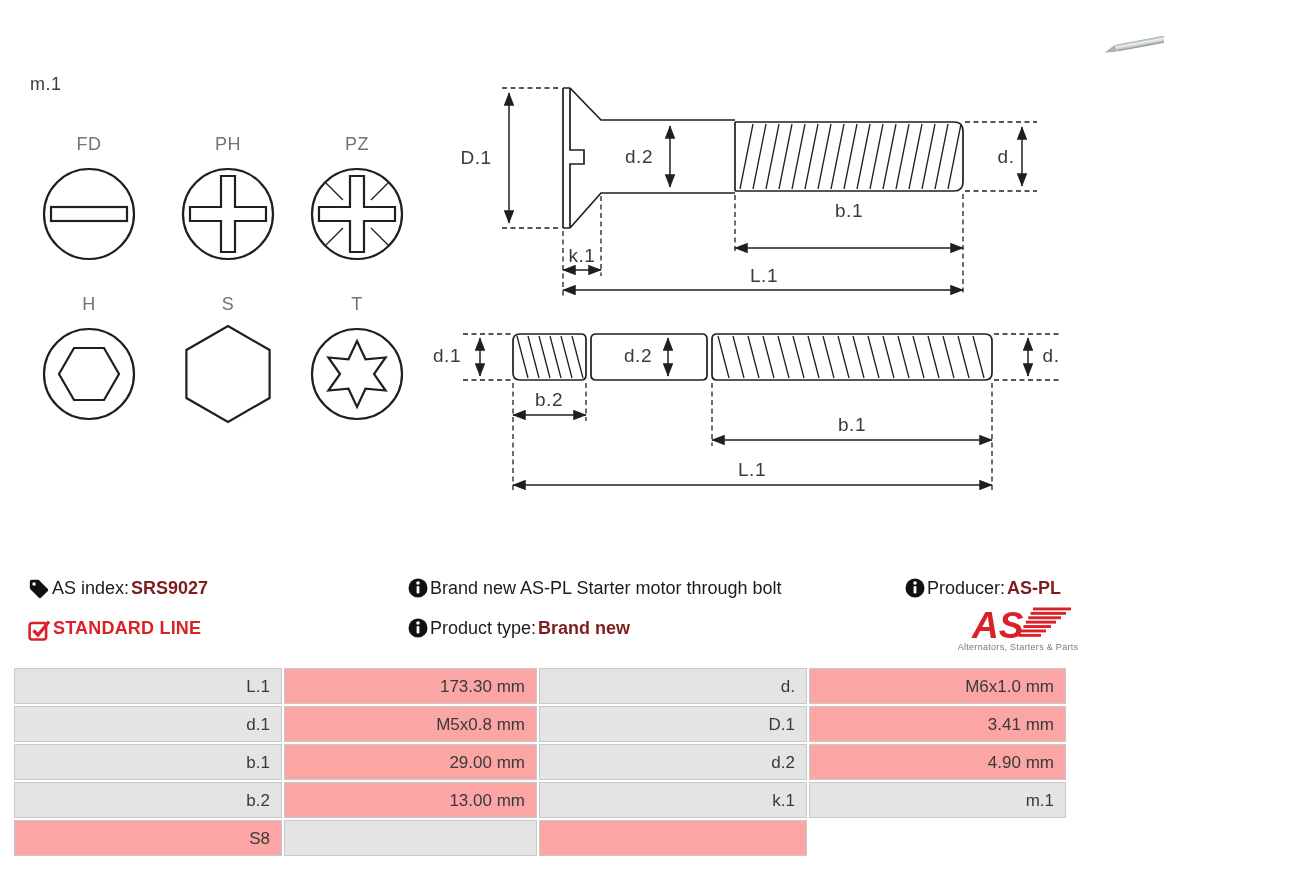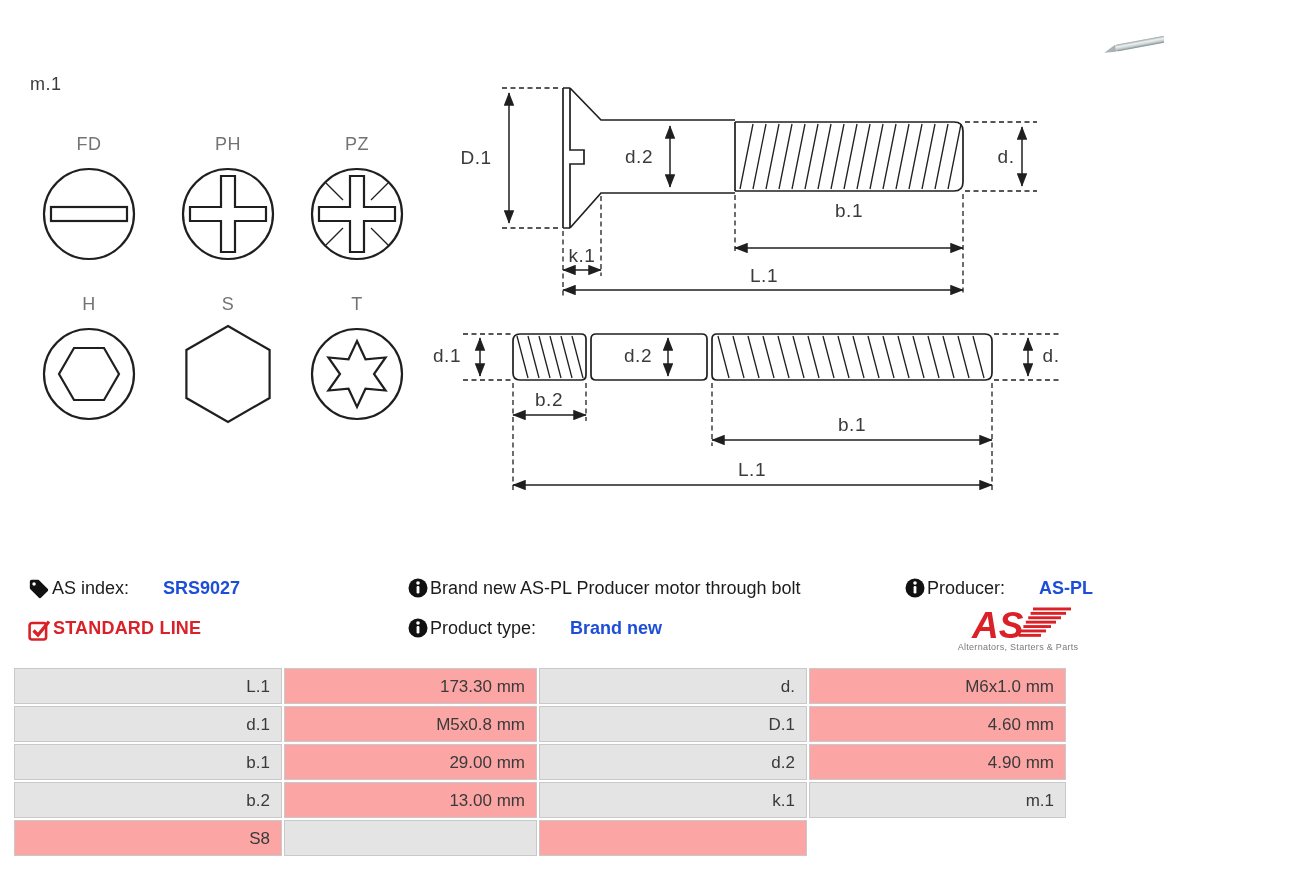--- a/index.html
+++ b/index.html
@@ -13,7 +13,7 @@
   svg text{font-family:"Liberation Sans",sans-serif;}
   .diag{position:absolute;}
   .ii{position:absolute;display:flex;align-items:flex-start;gap:2px;font-size:18px;white-space:nowrap;}
-  .ii .b{font-weight:bold;color:#1d4ed8;margin-left:32px;}
+  .ii .b{font-weight:bold;color:#7f1d1d;}
   .ii.redline{color:#da2128;font-weight:bold;letter-spacing:.2px;}
   .spec{position:absolute;left:14px;top:668px;display:grid;
         grid-template-columns:268px 253px 268px 257px;gap:2px;

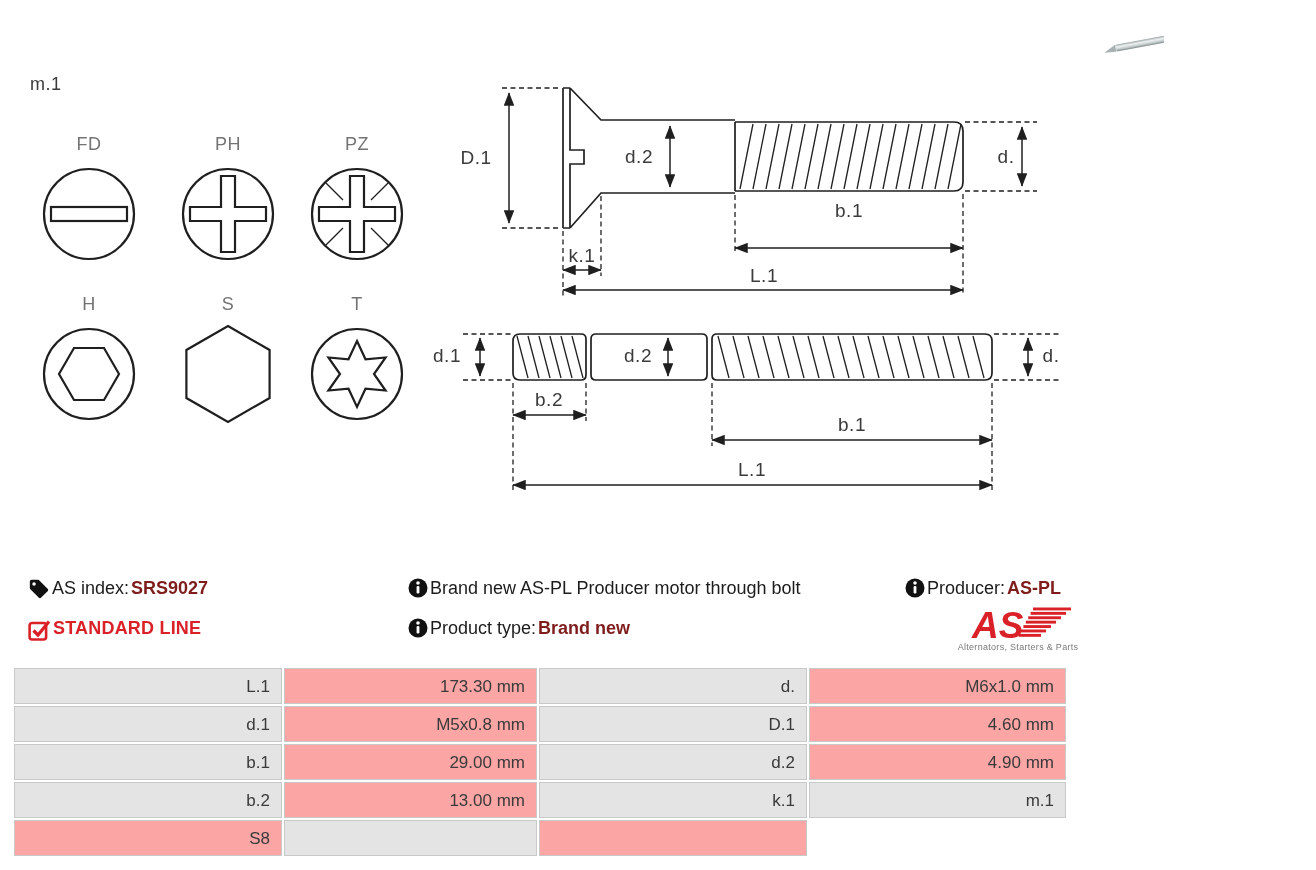--- a/index.html
+++ b/index.html
@@ -250,7 +250,7 @@
       <circle cx="10" cy="5" r="1.8" fill="#fff"></circle>
       <rect x="8.6" y="8" width="2.8" height="7.5" rx="1.2" fill="#fff"></rect>
     </svg>
-    <span>Brand new AS-PL Producer motor through bolt</span>
+    <span>Brand new AS-PL Starter motor through bolt</span>
   </div>
 
   <div class="ii" style="left:408px;top:618px">

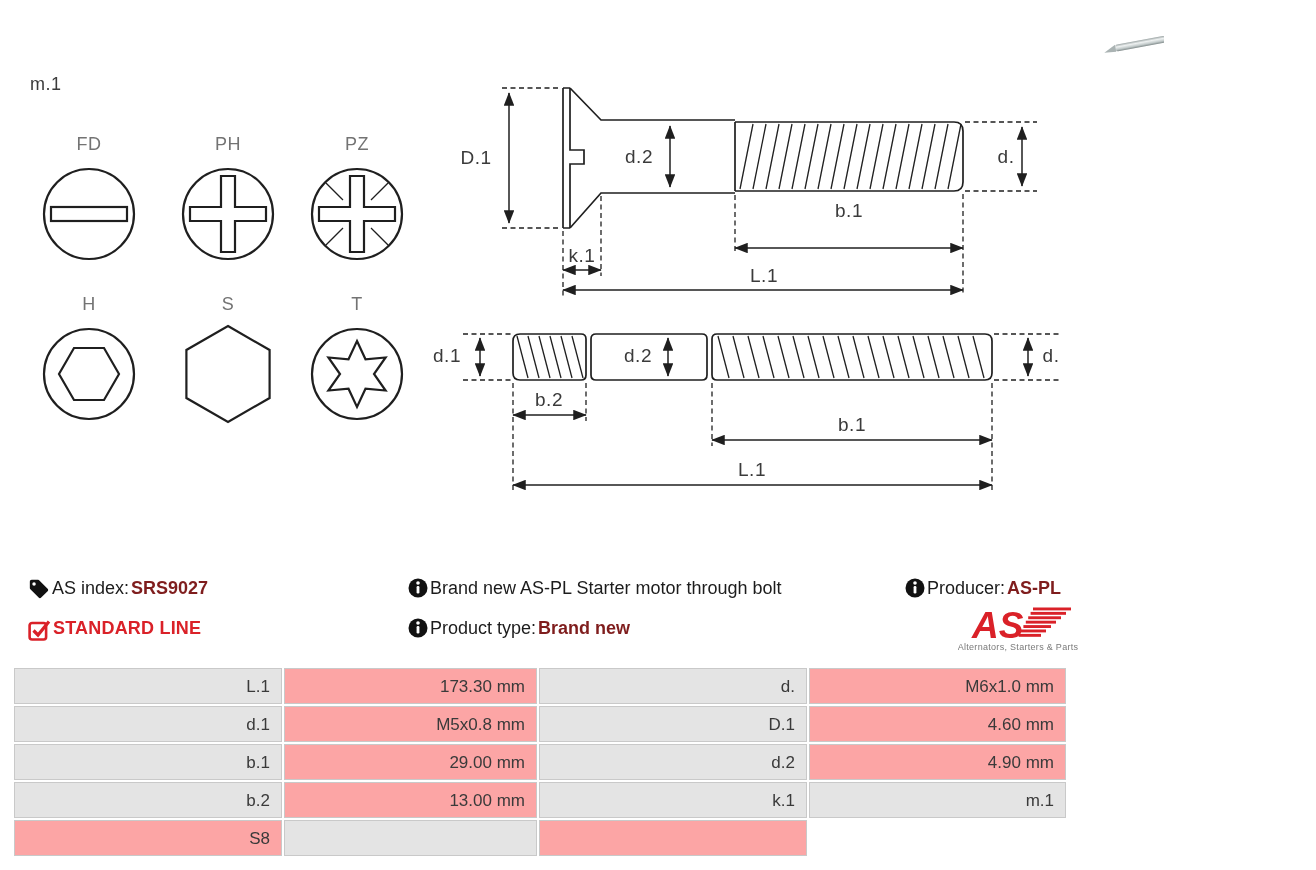--- a/index.html
+++ b/index.html
@@ -296,7 +296,7 @@
     <div class="lbl">d.1</div>
     <div class="val">M5x0.8 mm</div>
     <div class="lbl">D.1</div>
-    <div class="val">4.60 mm</div>
+    <div class="val">3.41 mm</div>
 
     <div class="lbl">b.1</div>
     <div class="val">29.00 mm</div>

